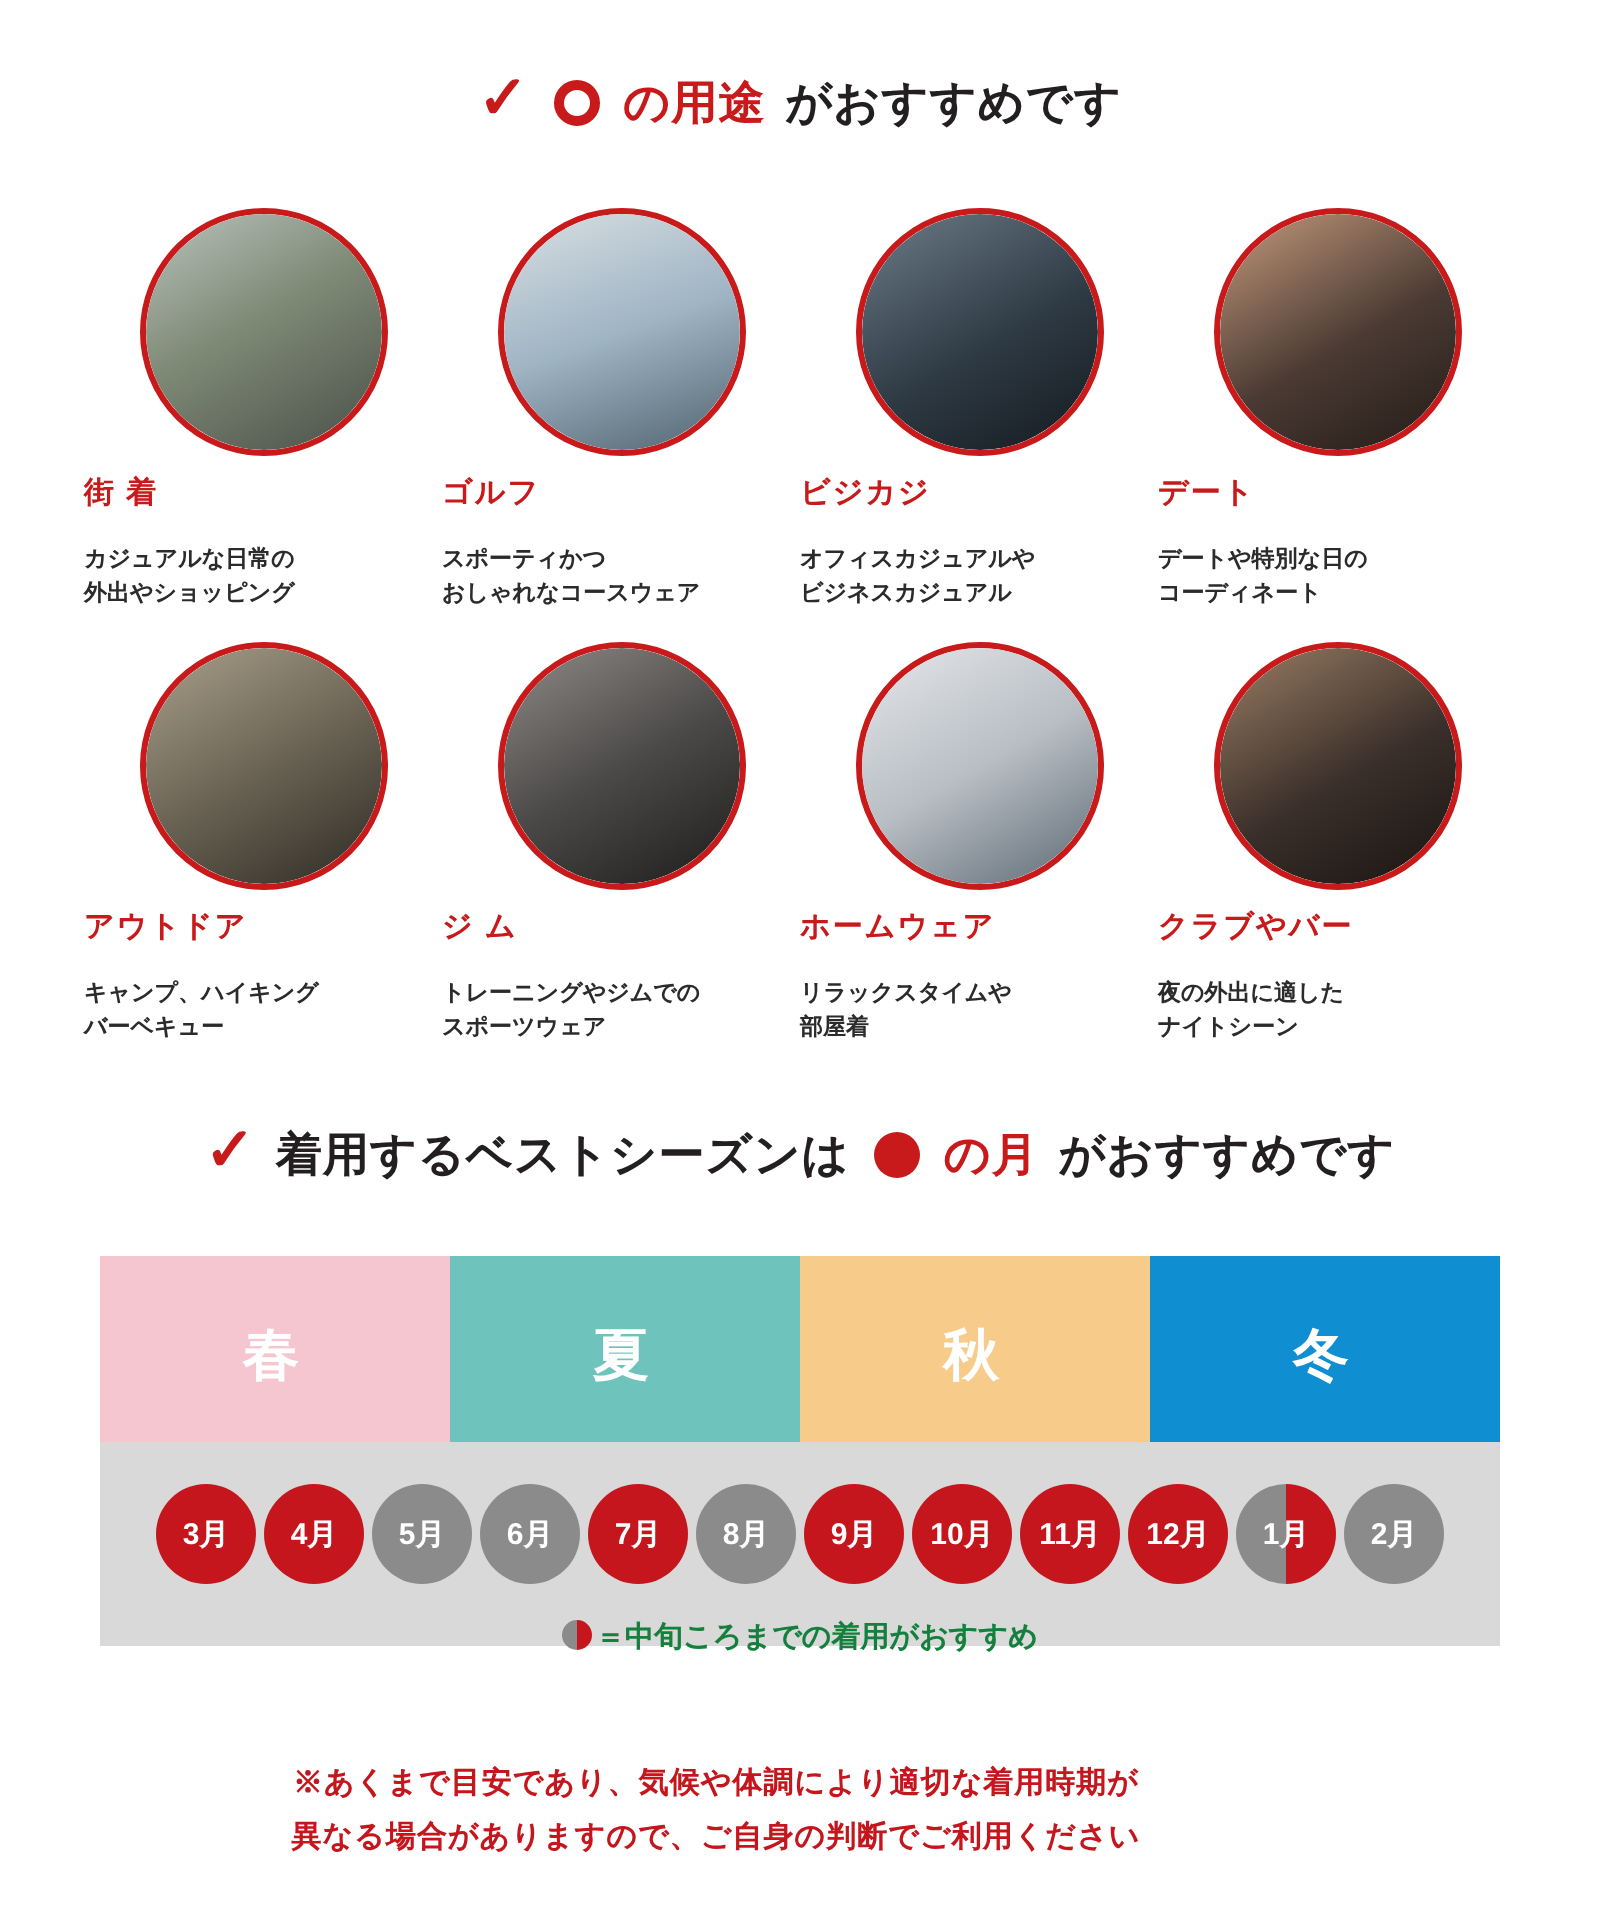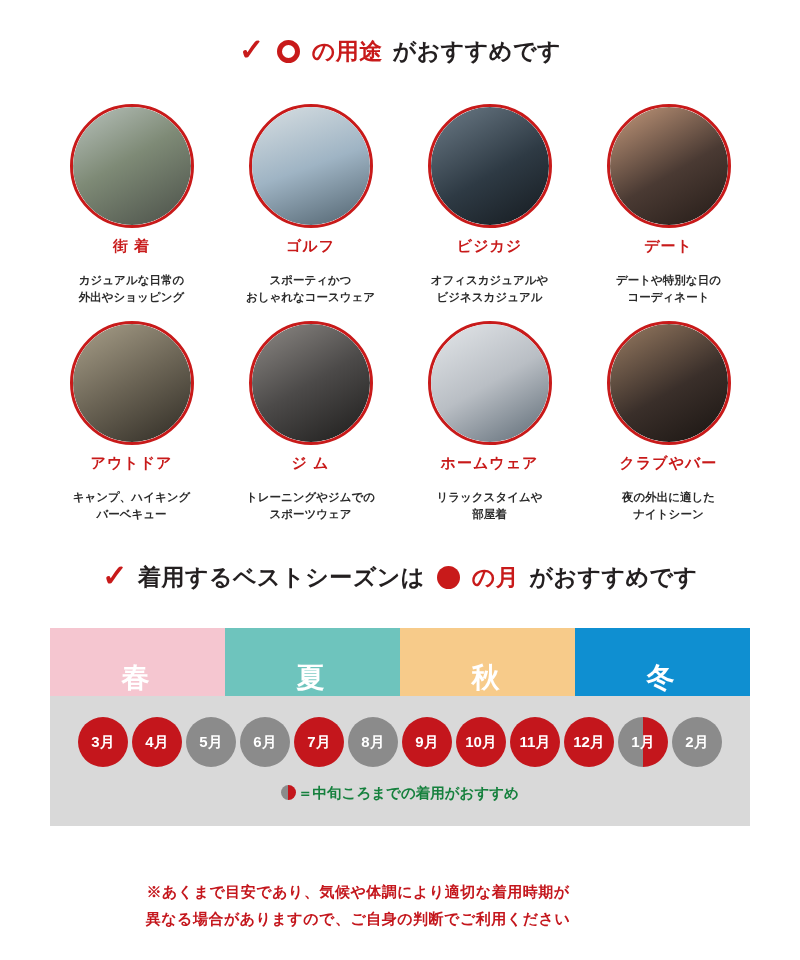--- a/index.html
+++ b/index.html
@@ -76,7 +76,7 @@
   }
   .scene-cell {
     width: 179px;
-    text-align: center;
+    text-align: left;
   }
   .scene-photo {
     width: 124px;

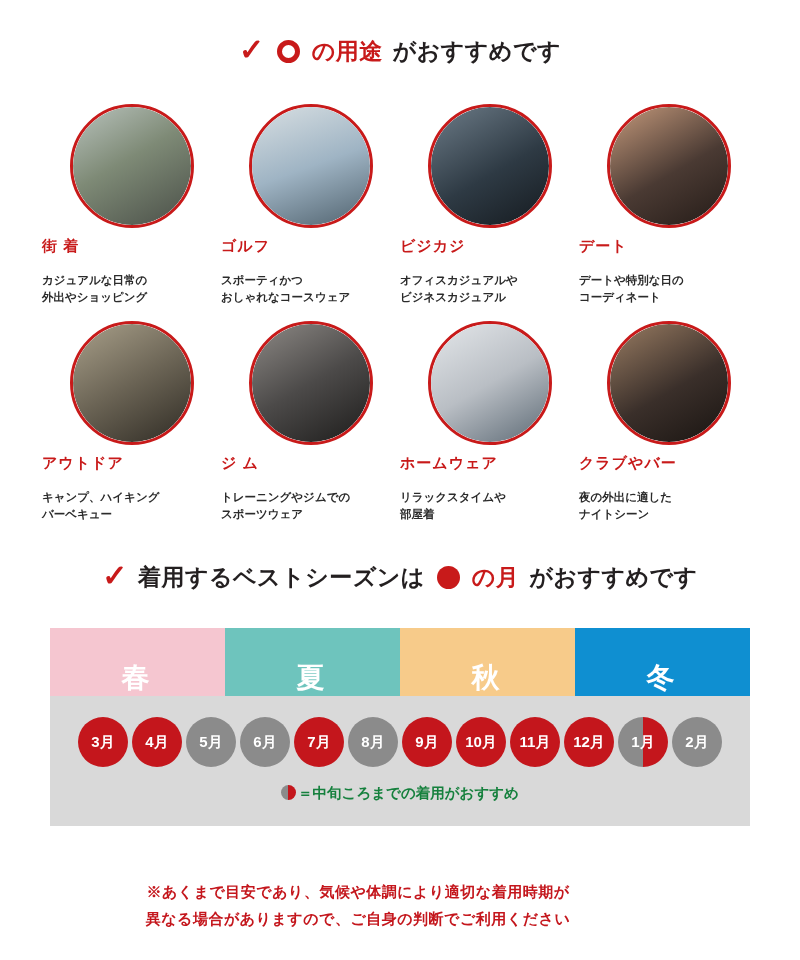--- a/index.html
+++ b/index.html
@@ -131,10 +131,10 @@
   
   .month-strip {
     position: absolute;
-    top: 696px;
+    top: 721px;
     left: 50px;
     width: 700px;
-    height: 130px;
+    height: 102px;
     background: #d9d9d9;
   }
   .month-row {

